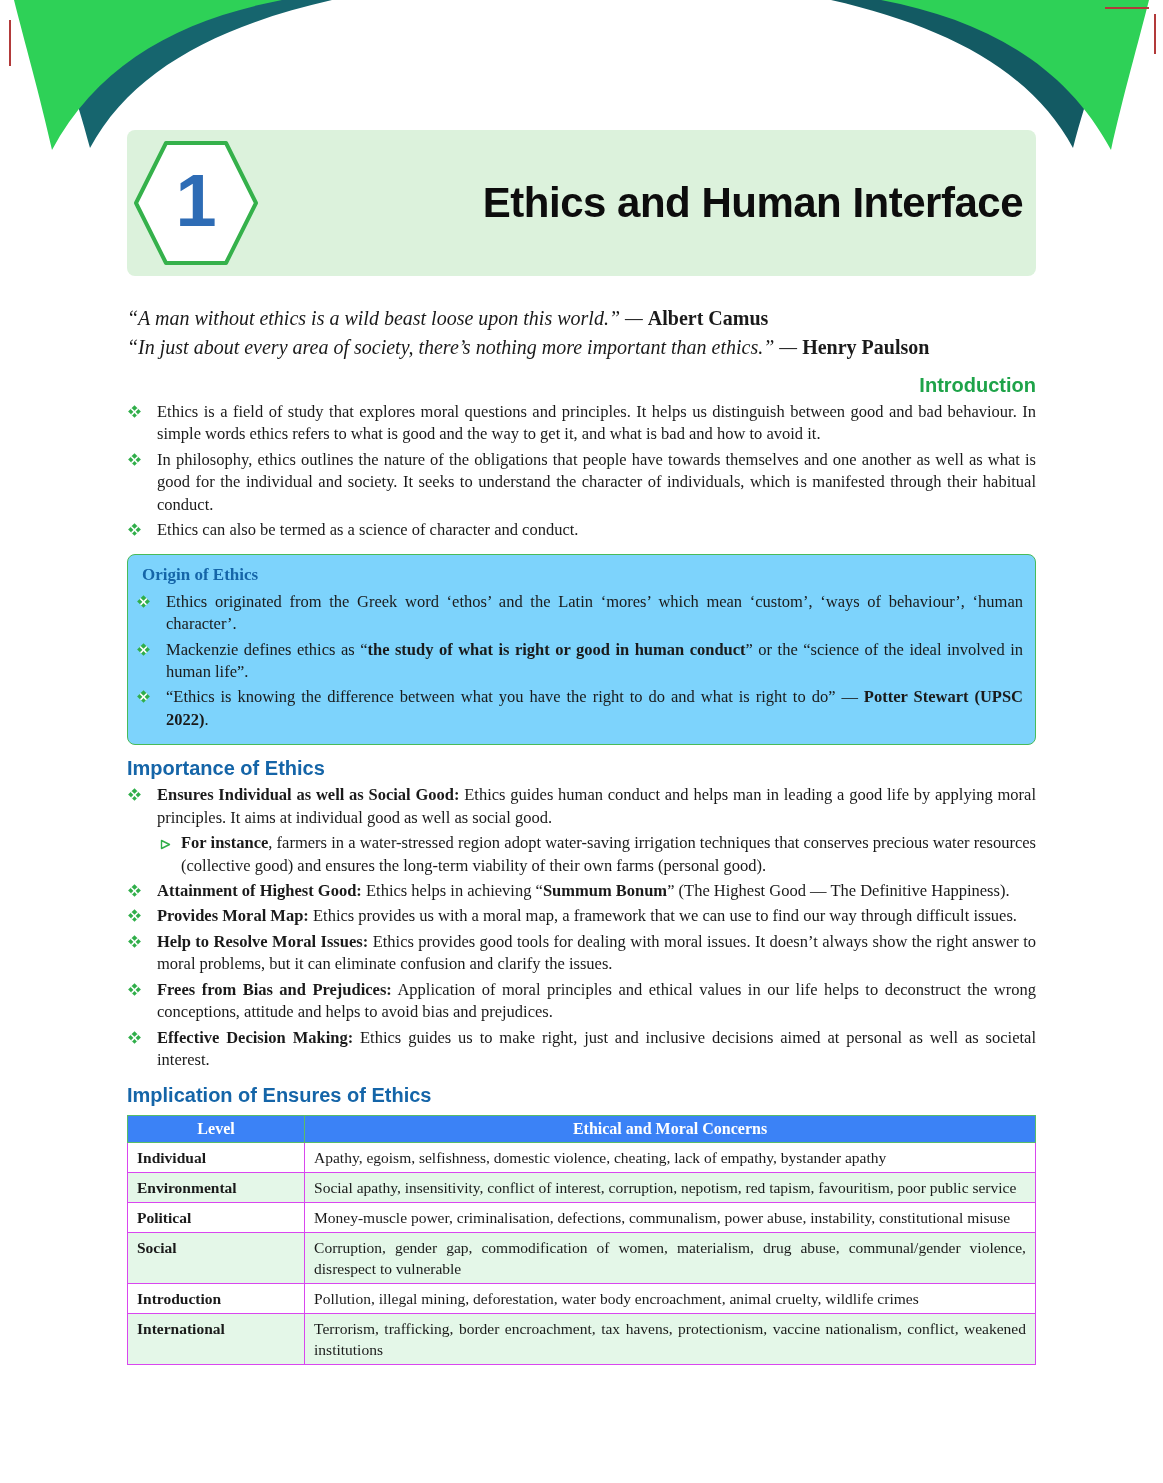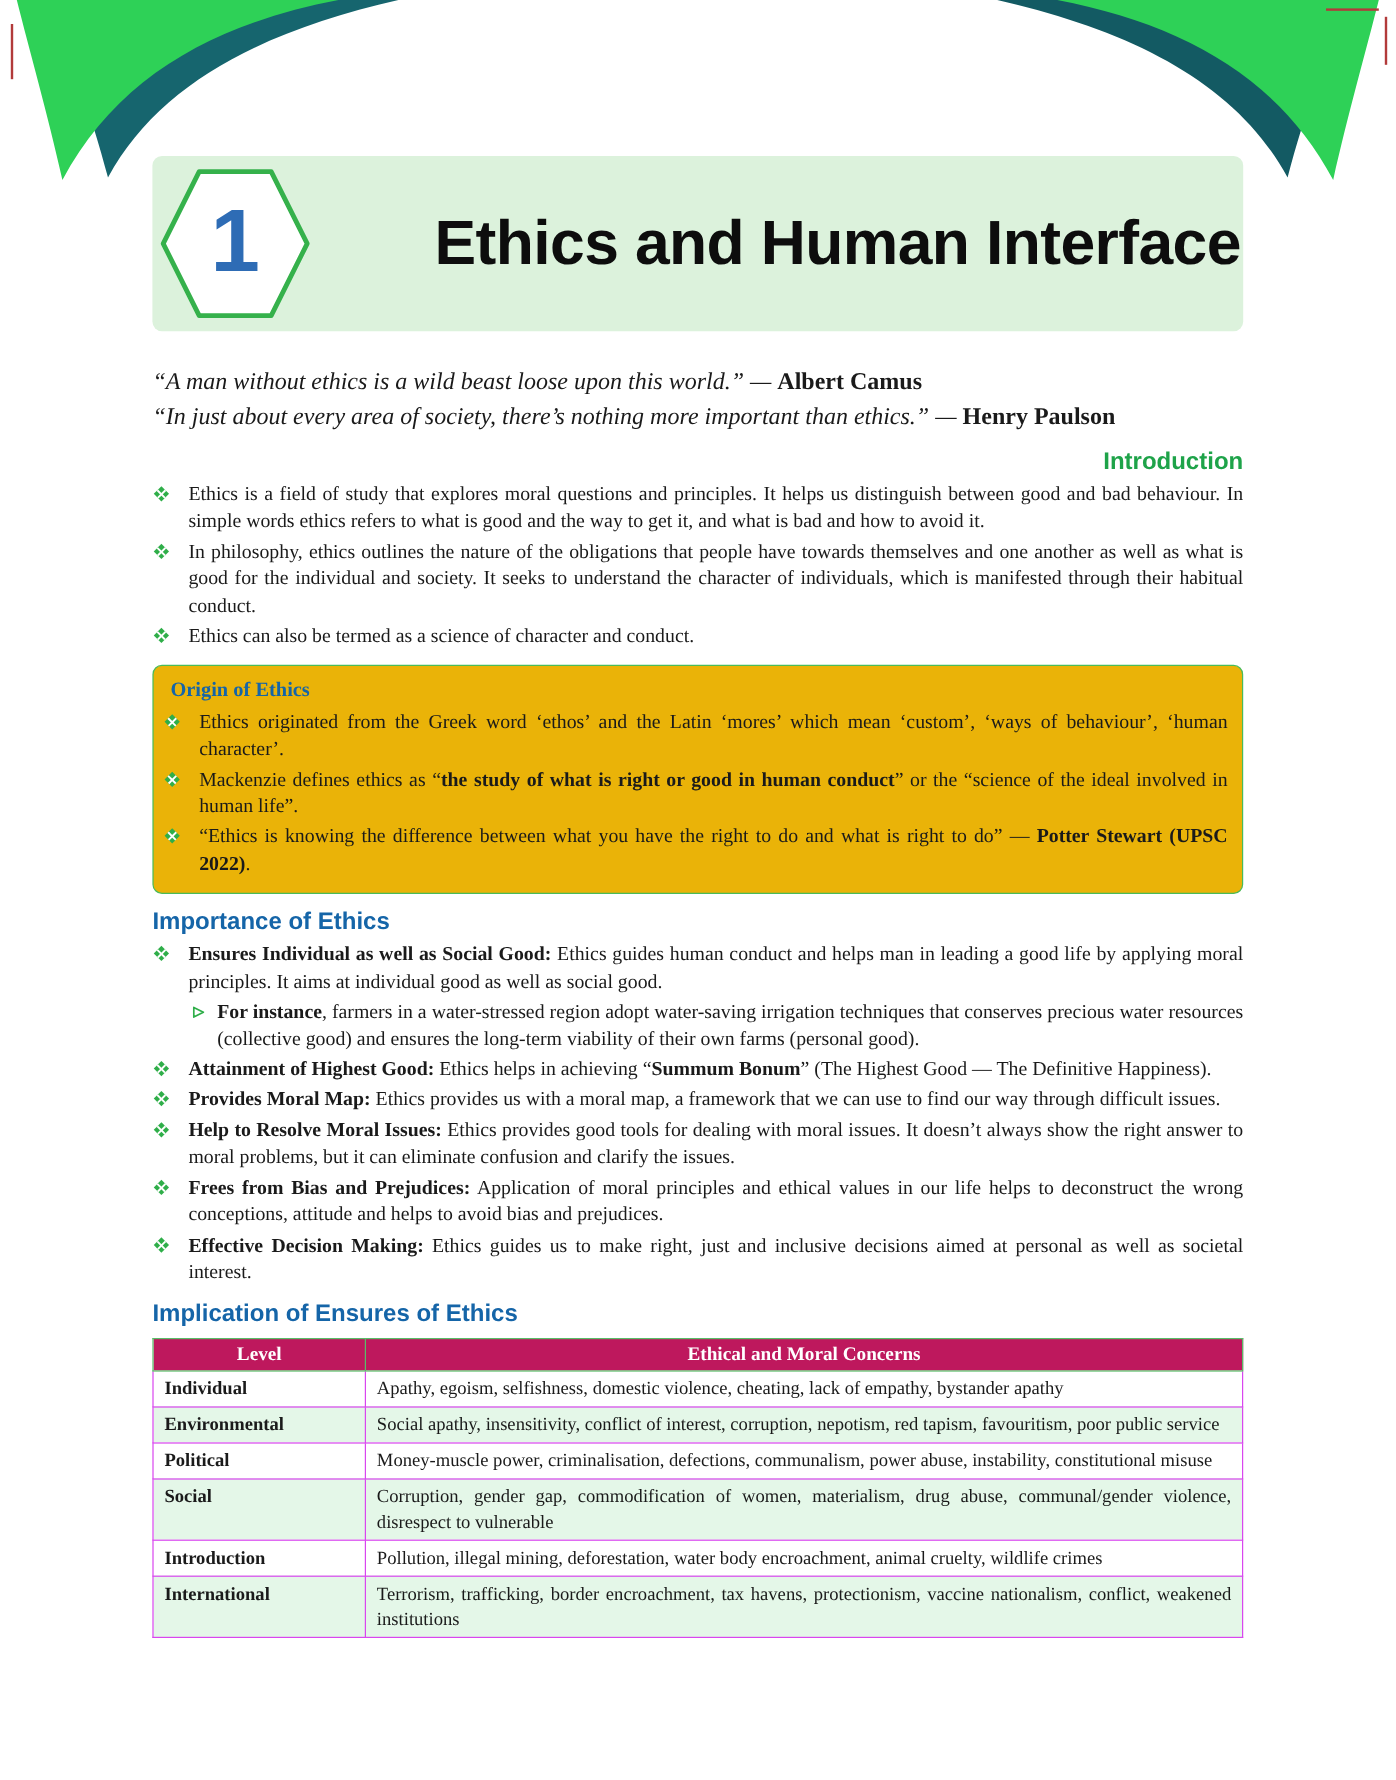--- a/index.html
+++ b/index.html
@@ -32,8 +32,8 @@
     font-weight:bold; font-size:74px; color:#2e6cb5;
   }
   .chaptitle {
-    font-family:"Liberation Sans", sans-serif; font-weight:bold; font-size:52px;
-    color:#0d0d0d; letter-spacing:-0.5px; padding-right:2px;
+    font-family:"Liberation Sans", sans-serif; font-weight:bold; font-size:42px;
+    color:#0d0d0d; letter-spacing:-0.5px; padding-right:13px;
   }
 
   

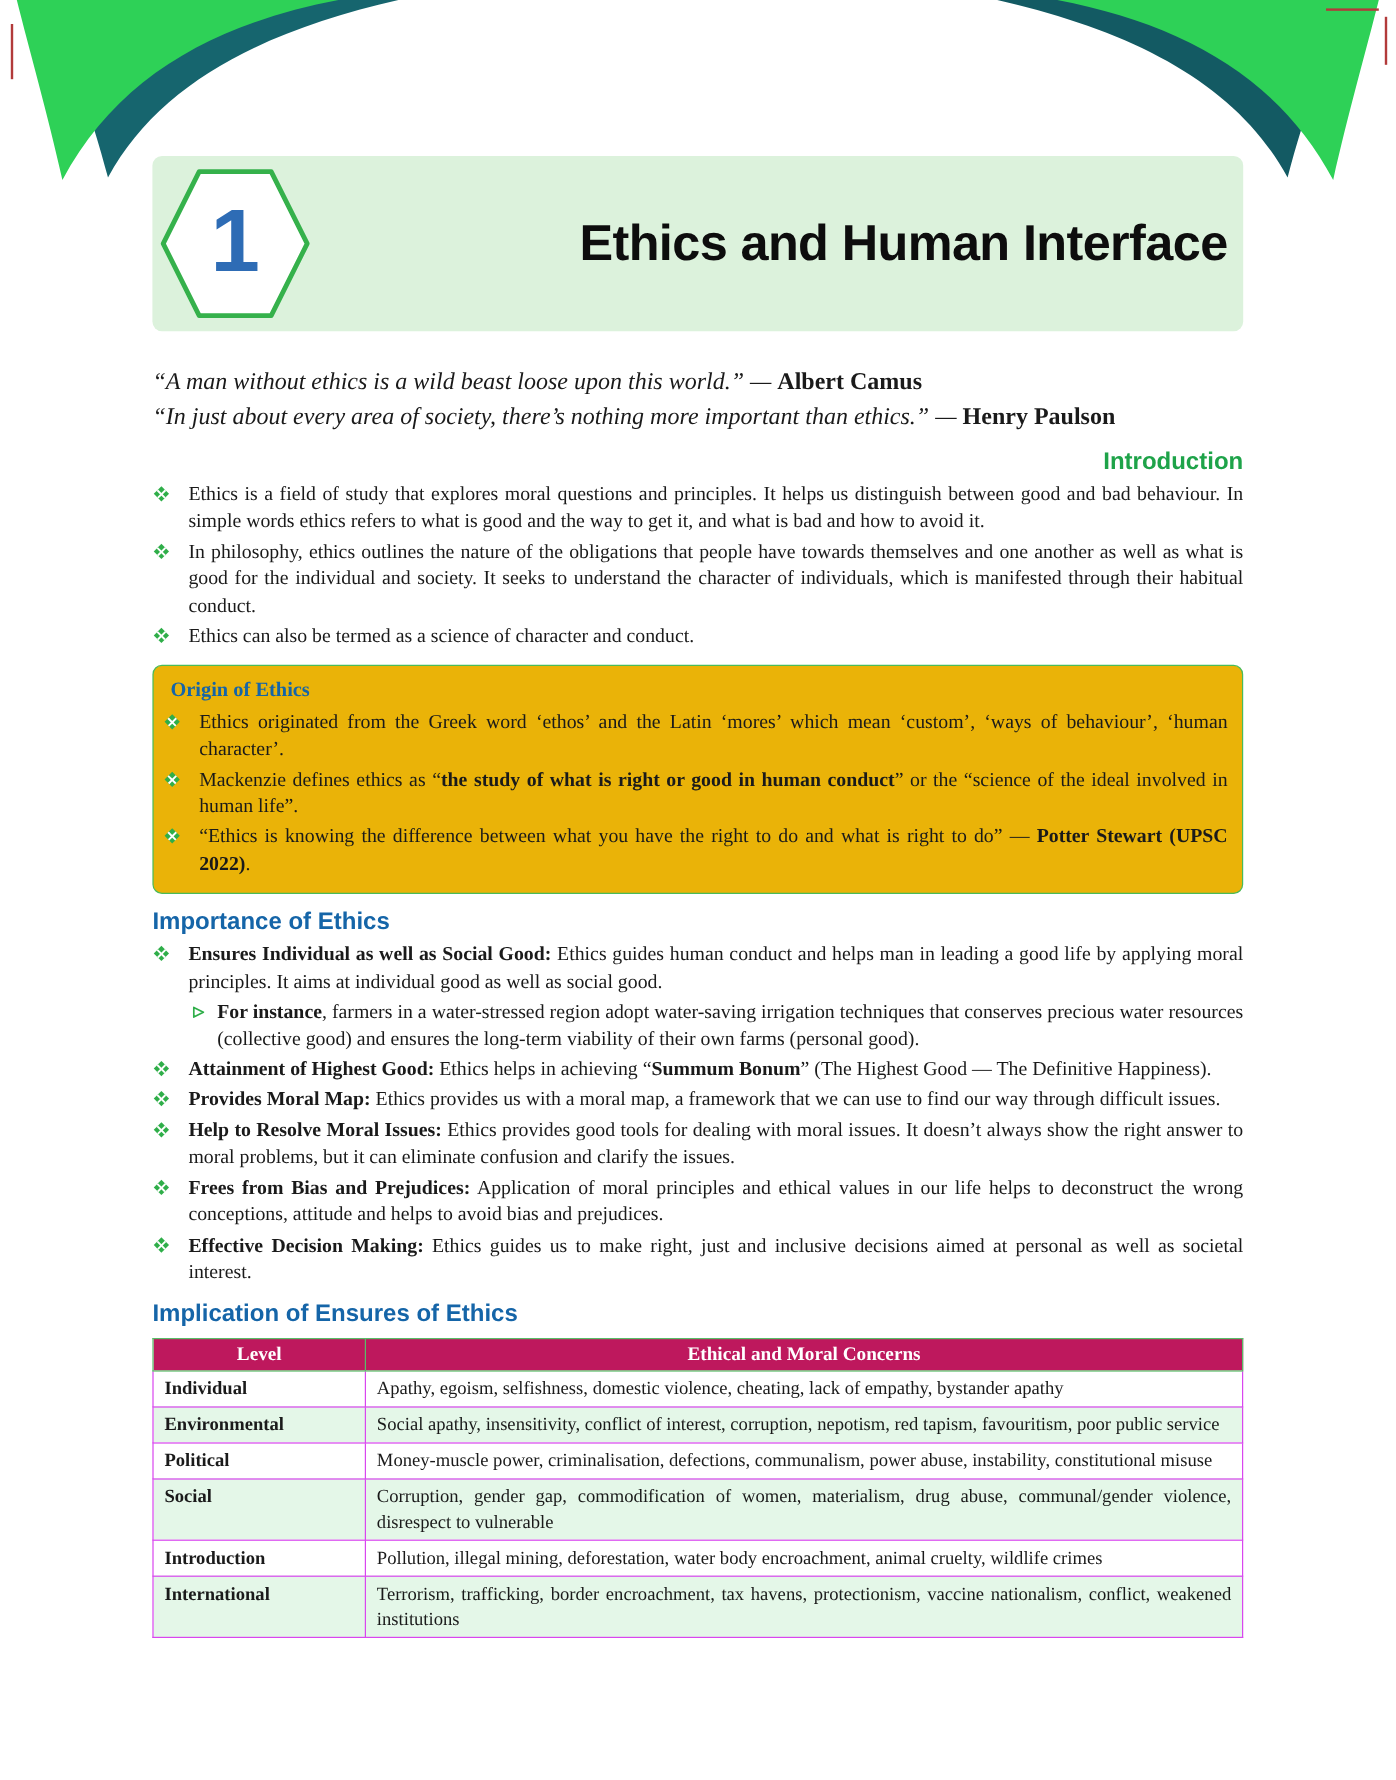--- a/index.html
+++ b/index.html
@@ -66,7 +66,7 @@
 
   
   .obox {
-    margin-top:12px; background:#eab308; border:1.5px solid #49bb59;
+    margin-top:12px; background:#7dd3fc; border:1.5px solid #49bb59;
     border-radius:8px; padding:8px 12px 10px 8px;
   }
   .obox-head { color:#1565a8; font-weight:bold; font-size:17px; margin:2px 0 6px 6px; }

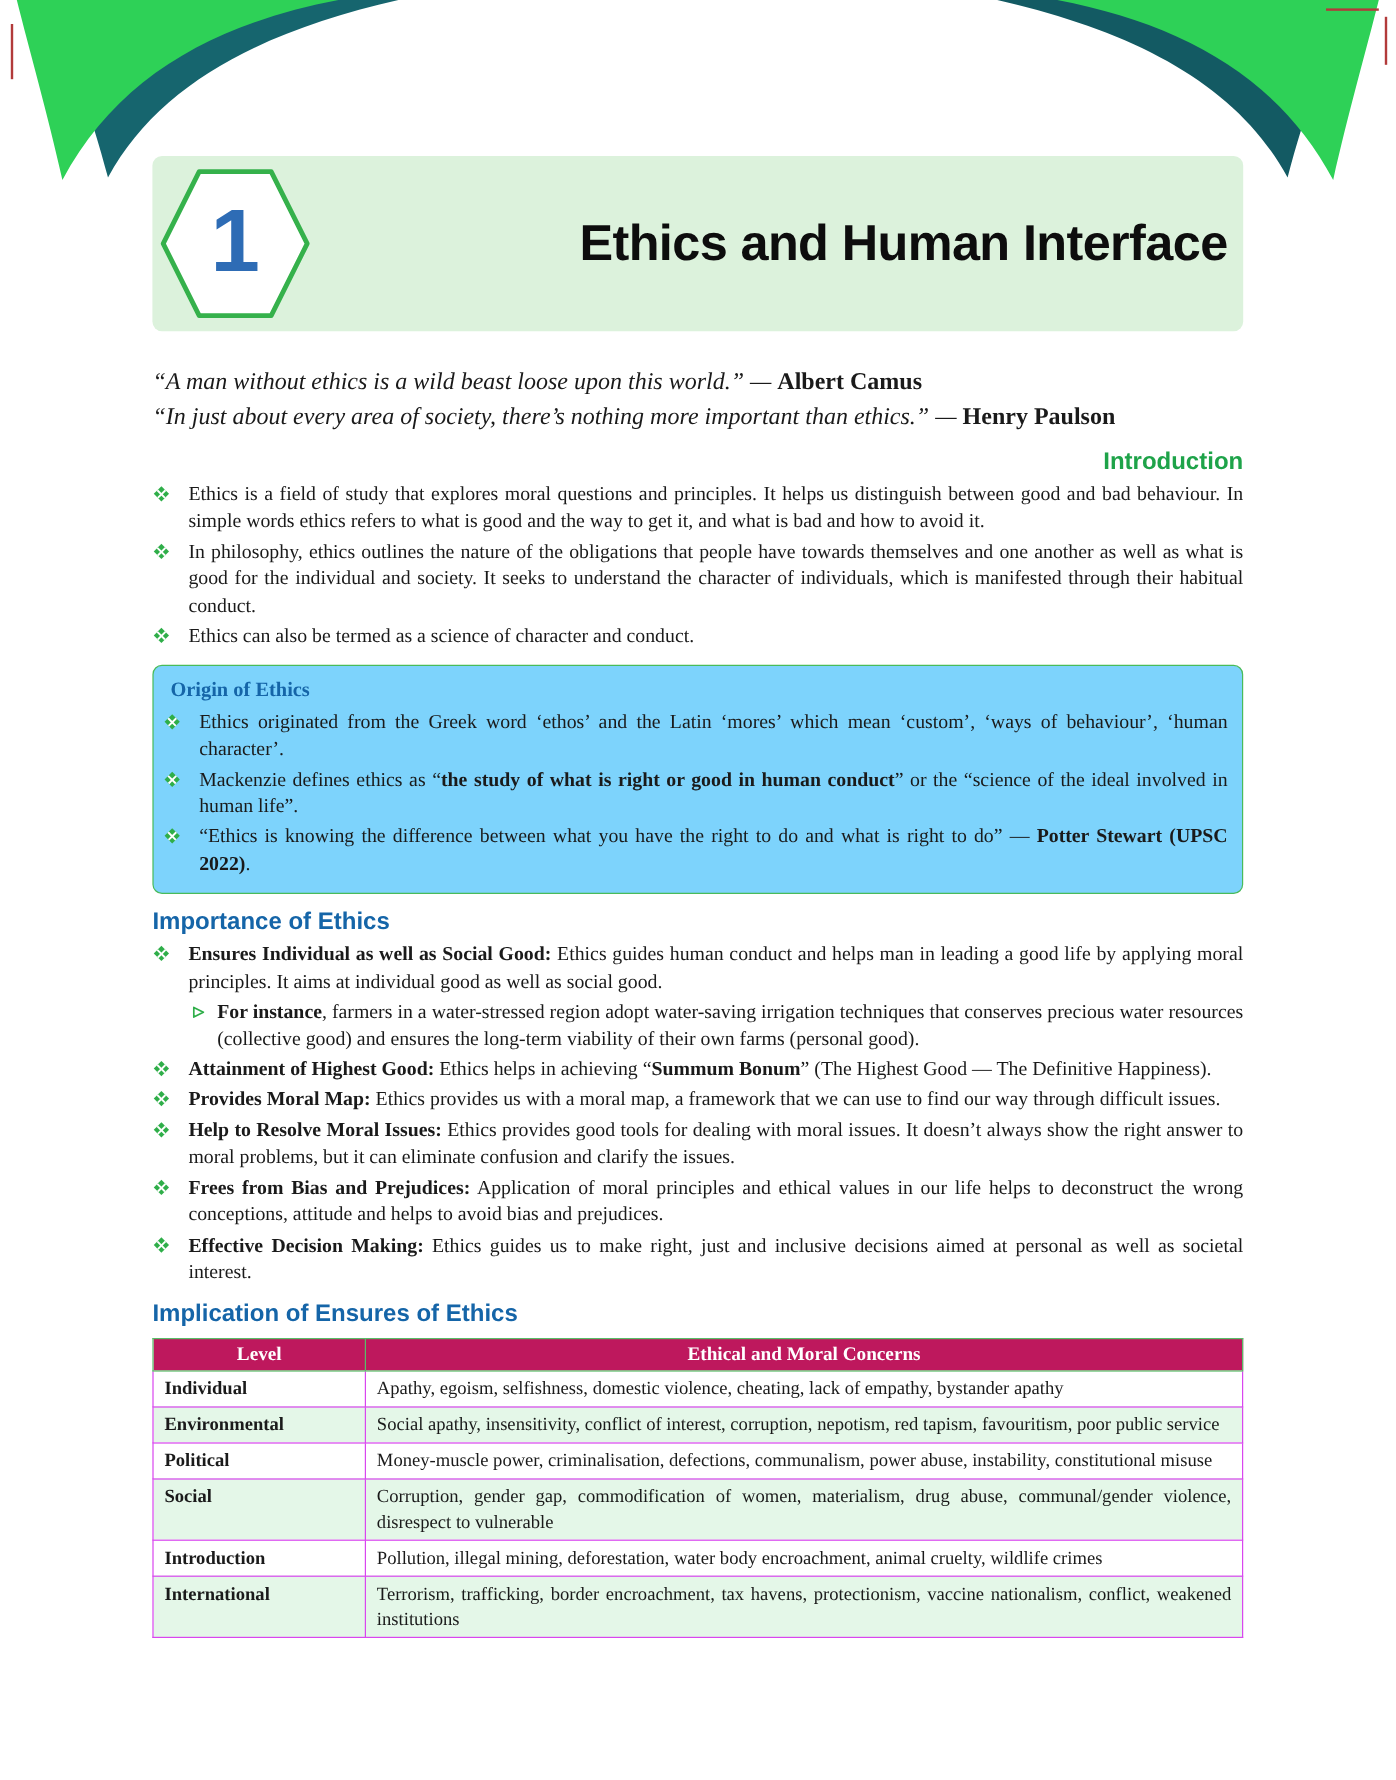--- a/index.html
+++ b/index.html
@@ -77,7 +77,7 @@
     border:1px solid #58bd68; font-size:15.5px;
   }
   table.ctable th {
-    background:#be185d; color:#ffffff; font-weight:bold; padding:4px 6px;
+    background:#3b82f6; color:#ffffff; font-weight:bold; padding:4px 6px;
     border:1px solid #58bd68; font-size:16px;
   }
   table.ctable td {

